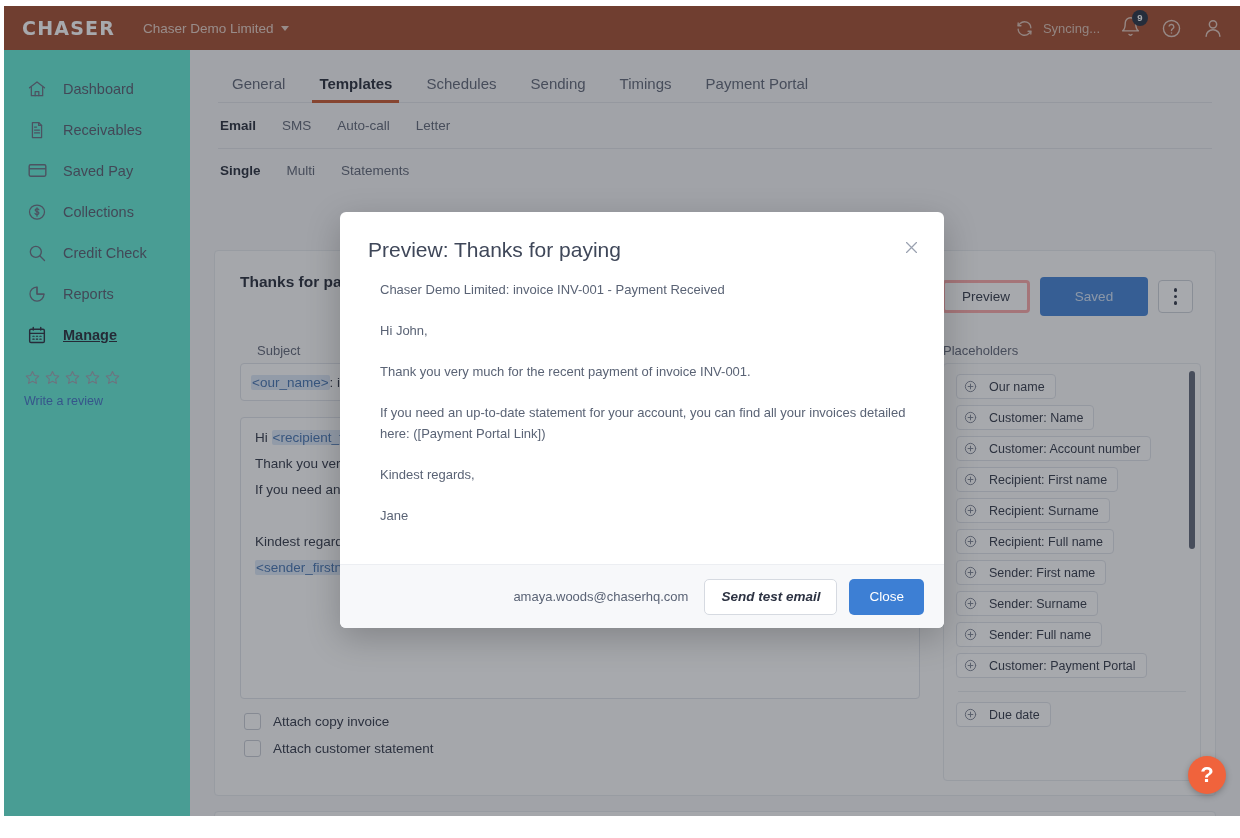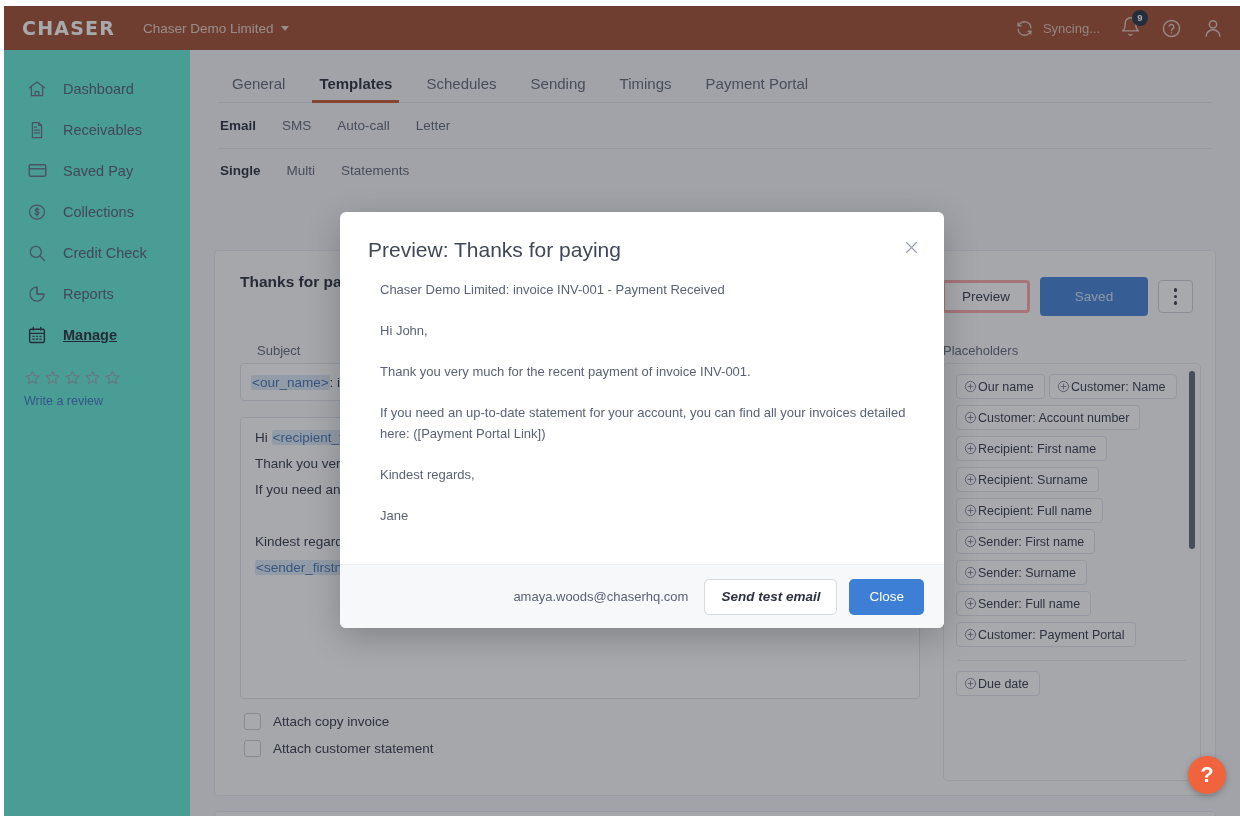--- a/index.html
+++ b/index.html
@@ -209,7 +209,7 @@
     padding: 10px 12px; overflow: hidden;
   }
   .ph-chip {
-    display: inline-flex; align-items: center; gap: 1px;
+    display: inline-flex; align-items: center; gap: 12px;
     height: 25px; padding: 0 10px 0 7px; margin-bottom: 6px;
     background: #fff; border: 1px solid #dfe2e8; border-radius: 4px;
     font-size: 12.5px; color: #2c3242; cursor: pointer; white-space: nowrap;

